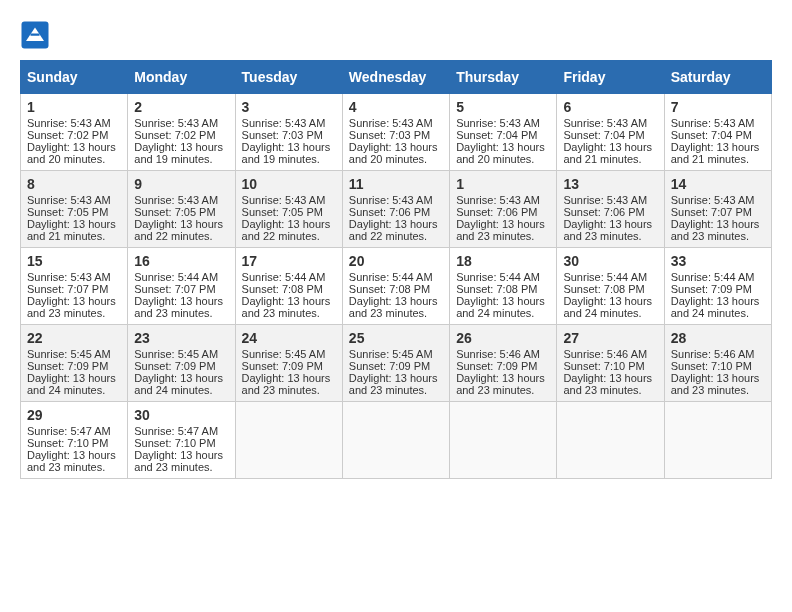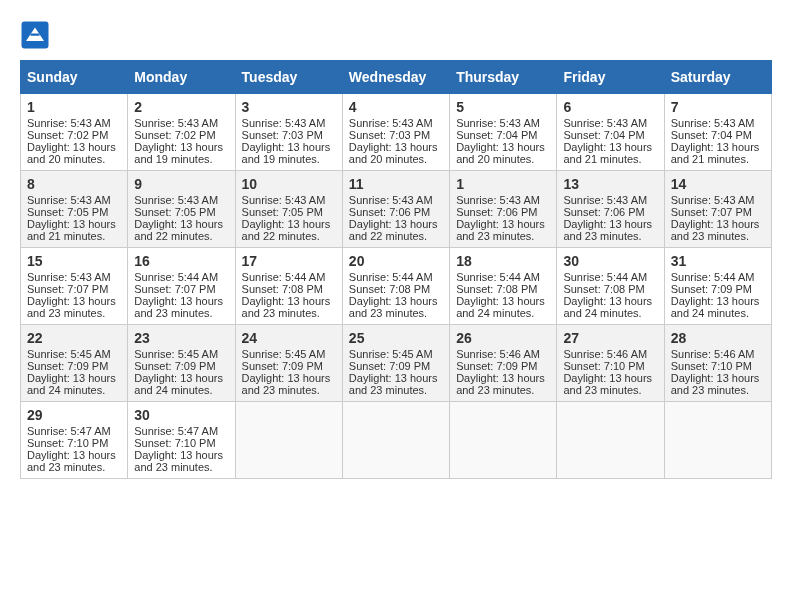--- a/index.html
+++ b/index.html
@@ -233,7 +233,7 @@
         <span>Daylight: 13 hours and 24 minutes.</span>
       </td>
         <td>
-        <span class="day-num">31</span>
+        <span class="day-num">33</span>
         <span>Sunrise: 5:44 AM</span><br>
         <span>Sunset: 7:09 PM</span><br>
         <span>Daylight: 13 hours and 24 minutes.</span>

